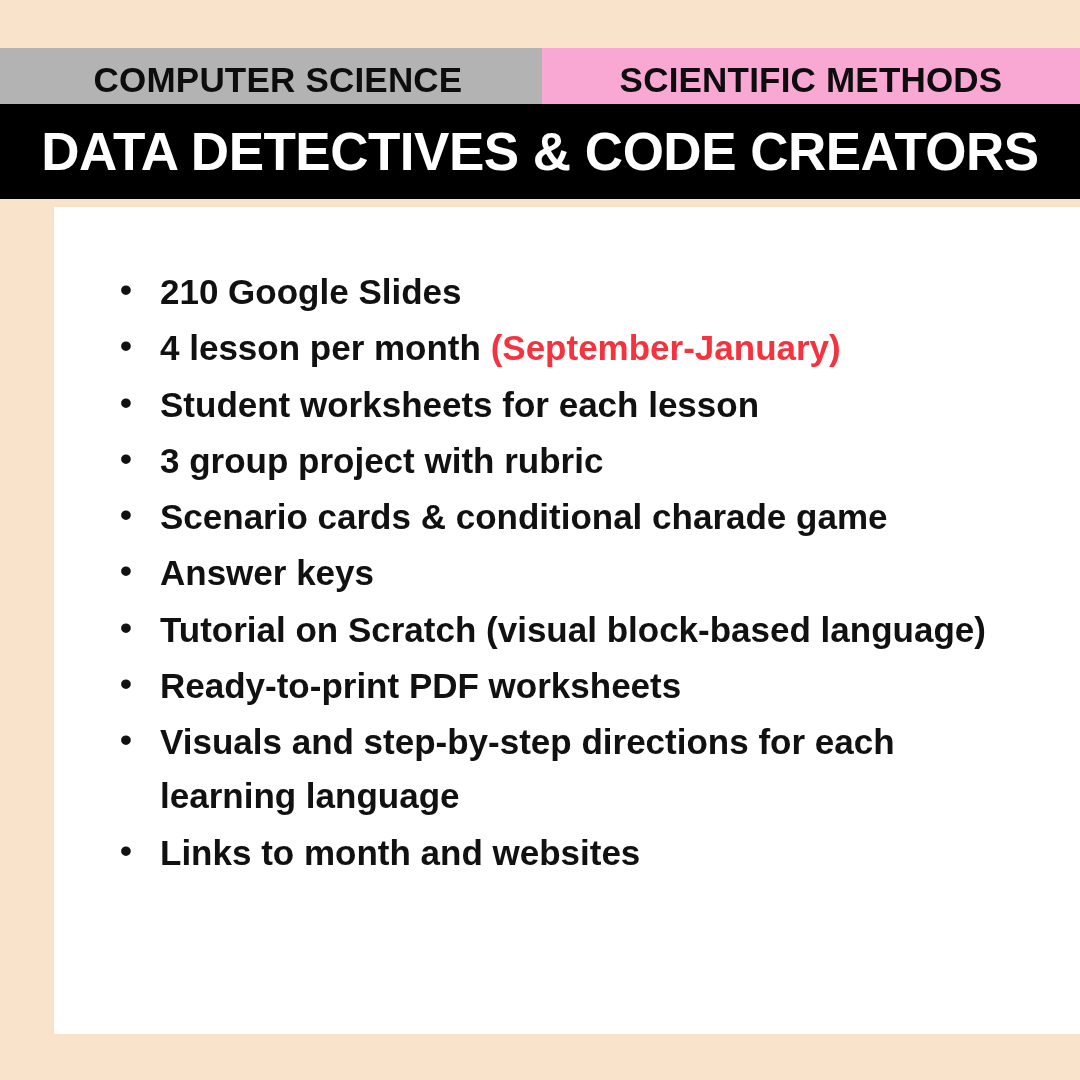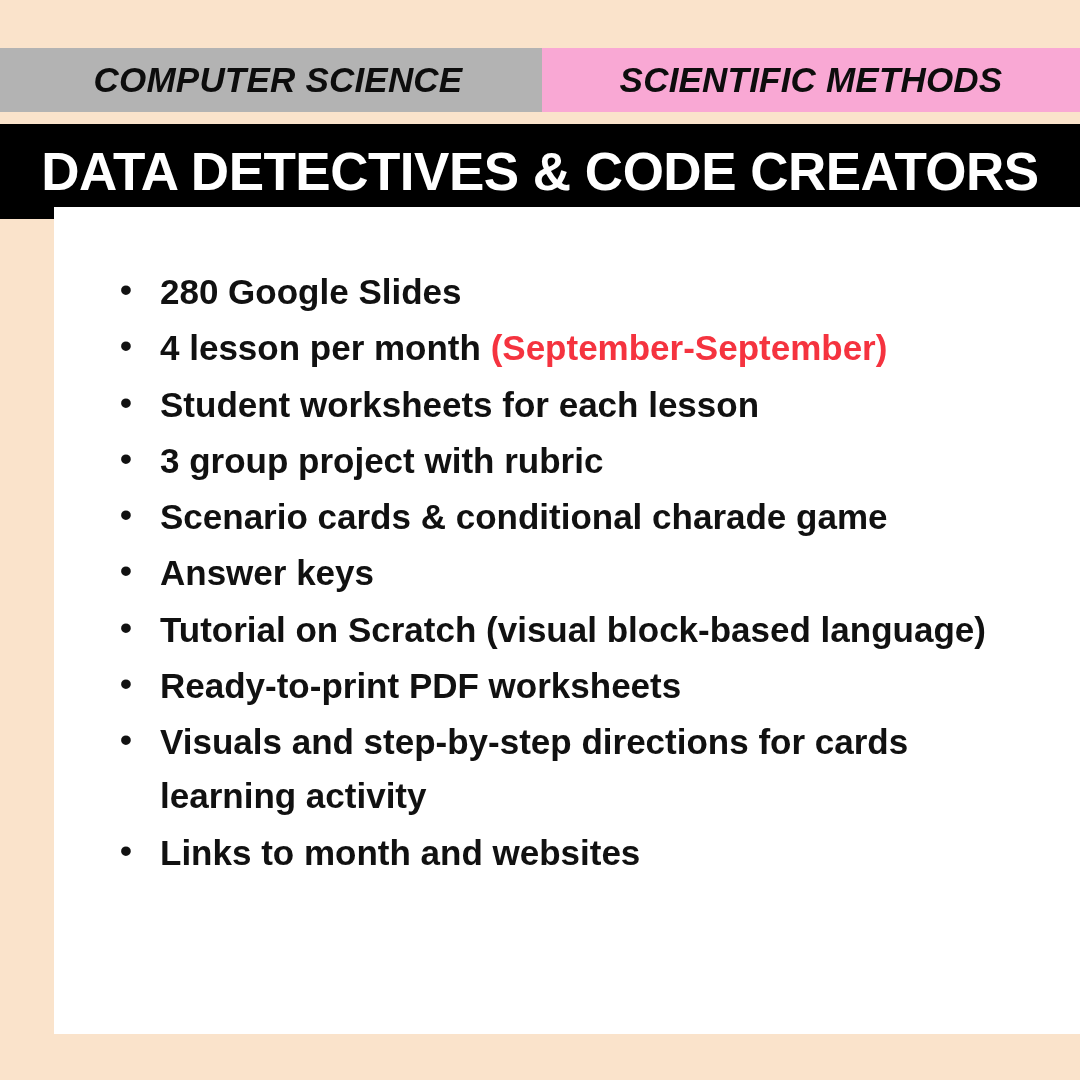--- a/index.html
+++ b/index.html
@@ -39,7 +39,6 @@
     letter-spacing: 0.2px;
     color: #0d0d0d;
     white-space: nowrap;
-    font-style: italic;
   }
   .tag-left {
     background: #b3b3b3;

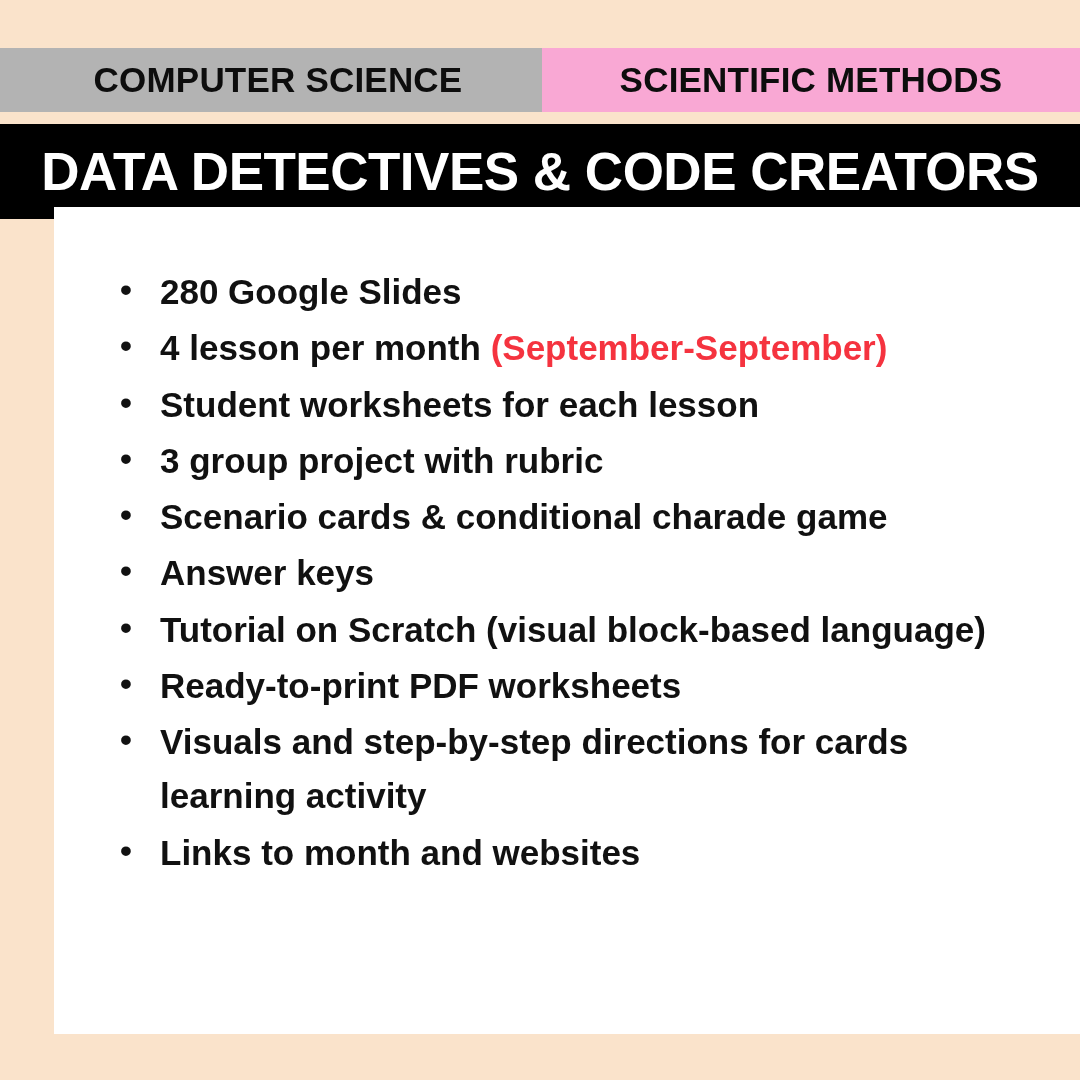--- a/index.html
+++ b/index.html
@@ -53,7 +53,7 @@
   
   .title-band {
     position: absolute;
-    top: 124px;
+    top: 104px;
     left: 0;
     width: 1080px;
     height: 95px;

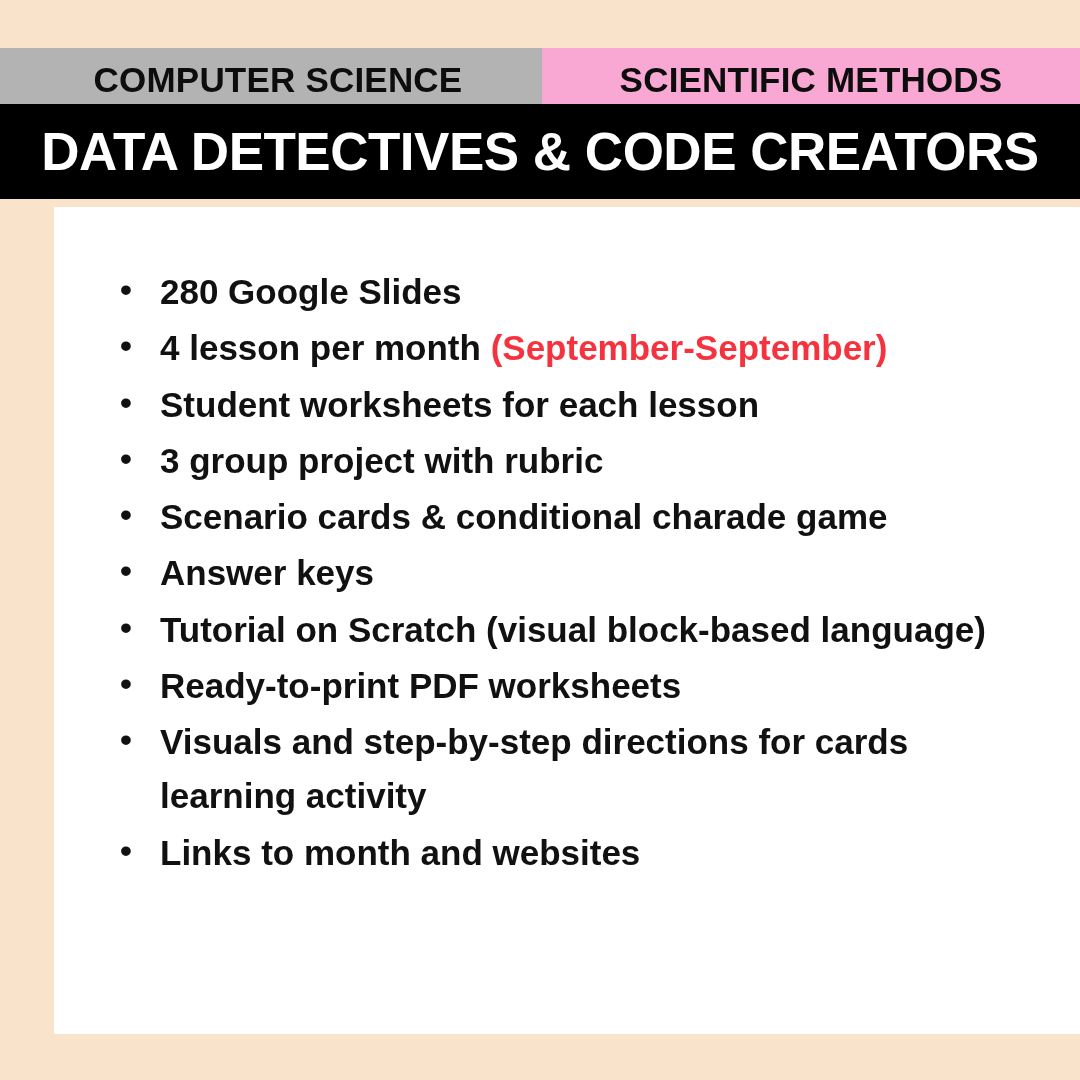--- a/index.html
+++ b/index.html
@@ -125,7 +125,7 @@
 
   <div class="card">
     <ul class="list">
-      <li><span>280 Google Slides</span></li>
+      <li><span>210 Google Slides</span></li>
       <li><span>4 lesson per month </span><span class="accent">(September-September)</span></li>
       <li><span>Student worksheets for each lesson</span></li>
       <li><span>3 group project with rubric</span></li>

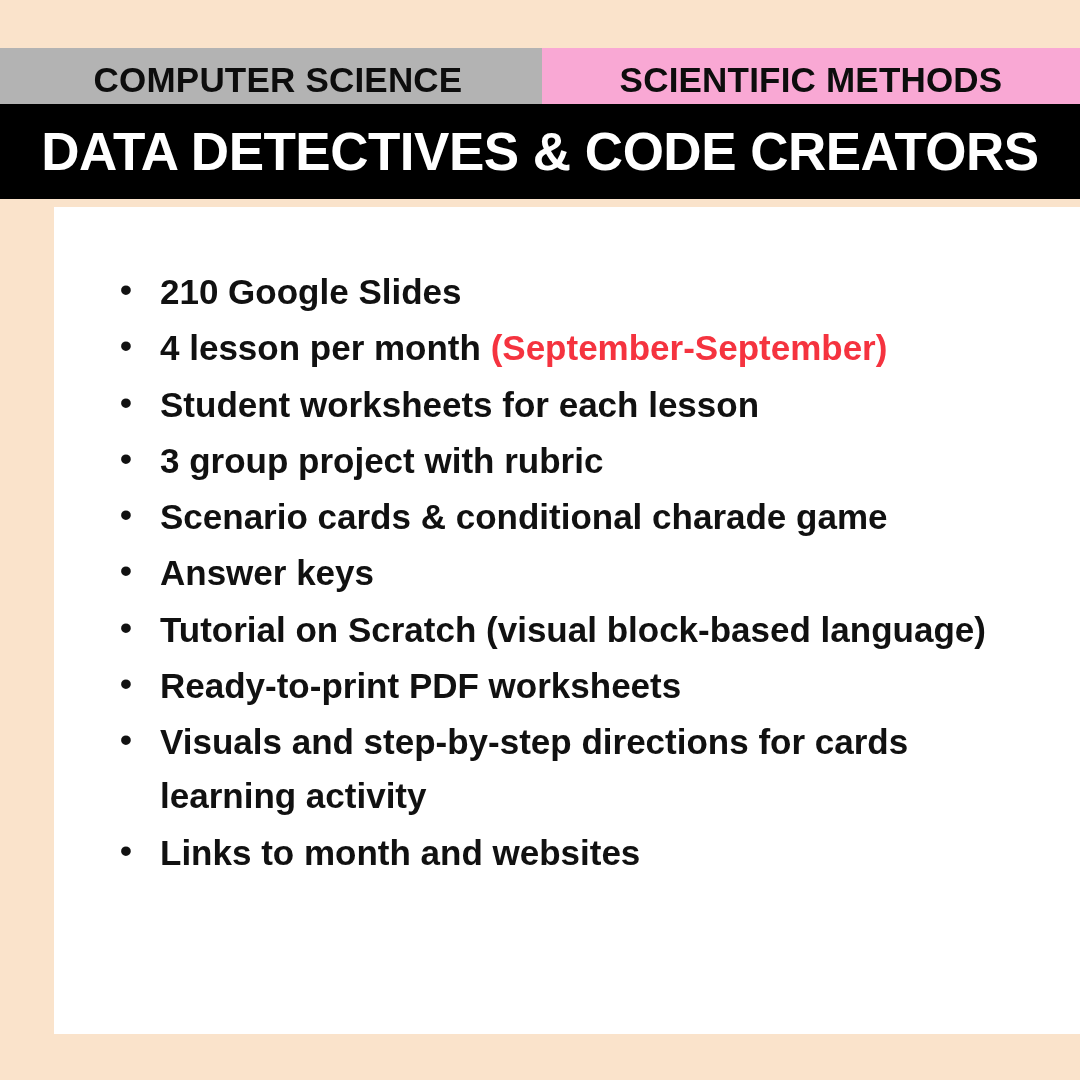--- a/index.html
+++ b/index.html
@@ -126,7 +126,7 @@
   <div class="card">
     <ul class="list">
       <li><span>210 Google Slides</span></li>
-      <li><span>4 lesson per month </span><span class="accent">(September-September)</span></li>
+      <li><span>4 lesson per month </span><span class="accent">(September-January)</span></li>
       <li><span>Student worksheets for each lesson</span></li>
       <li><span>3 group project with rubric</span></li>
       <li><span>Scenario cards &amp; conditional charade game</span></li>

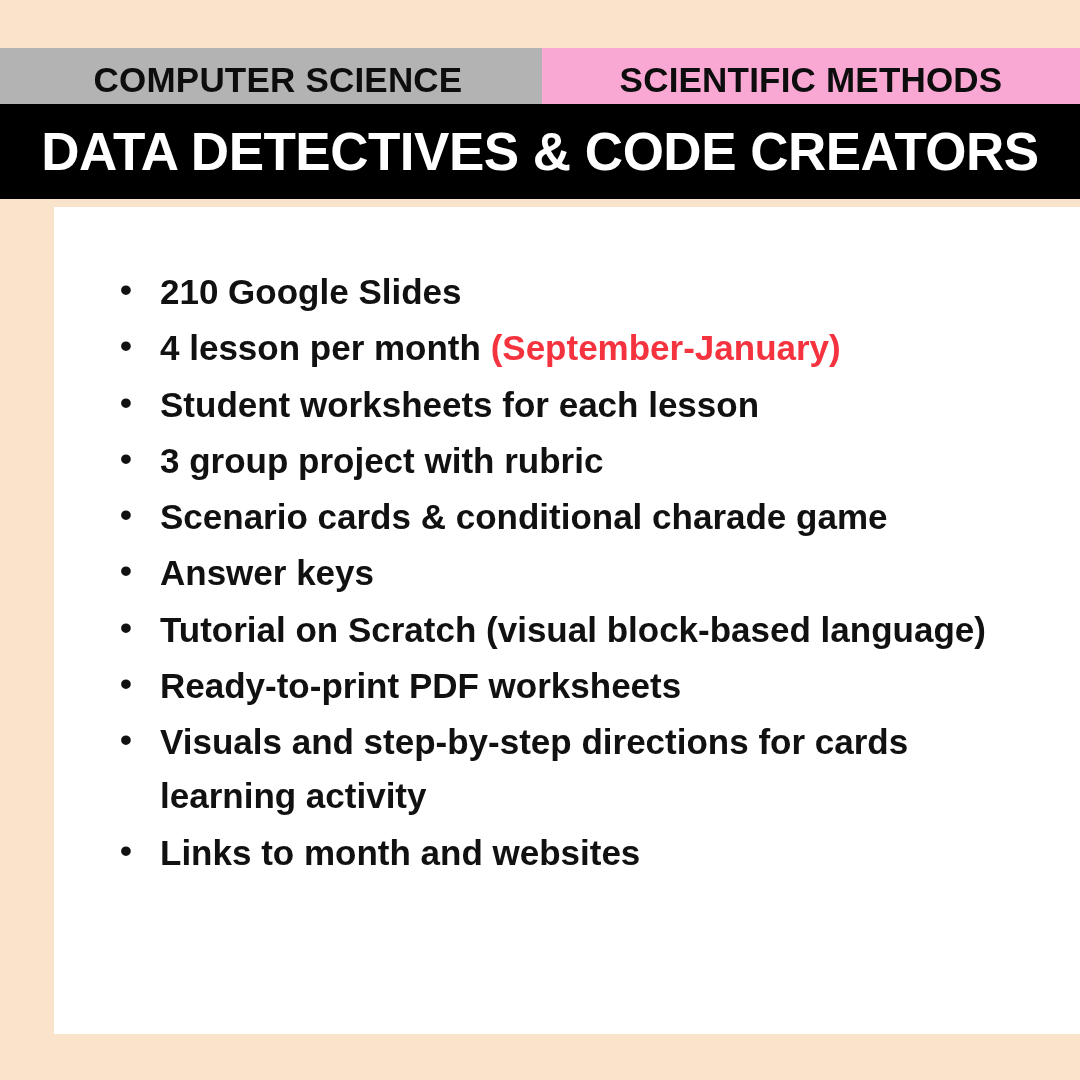--- a/index.html
+++ b/index.html
@@ -133,7 +133,7 @@
       <li><span>Answer keys</span></li>
       <li><span>Tutorial on Scratch (visual block-based language)</span></li>
       <li><span>Ready-to-print PDF worksheets</span></li>
-      <li><span>Visuals and step-by-step directions for cards learning activity</span></li>
+      <li><span>Visuals and step-by-step directions for each learning language</span></li>
       <li><span>Links to month and websites</span></li>
     </ul>
 

